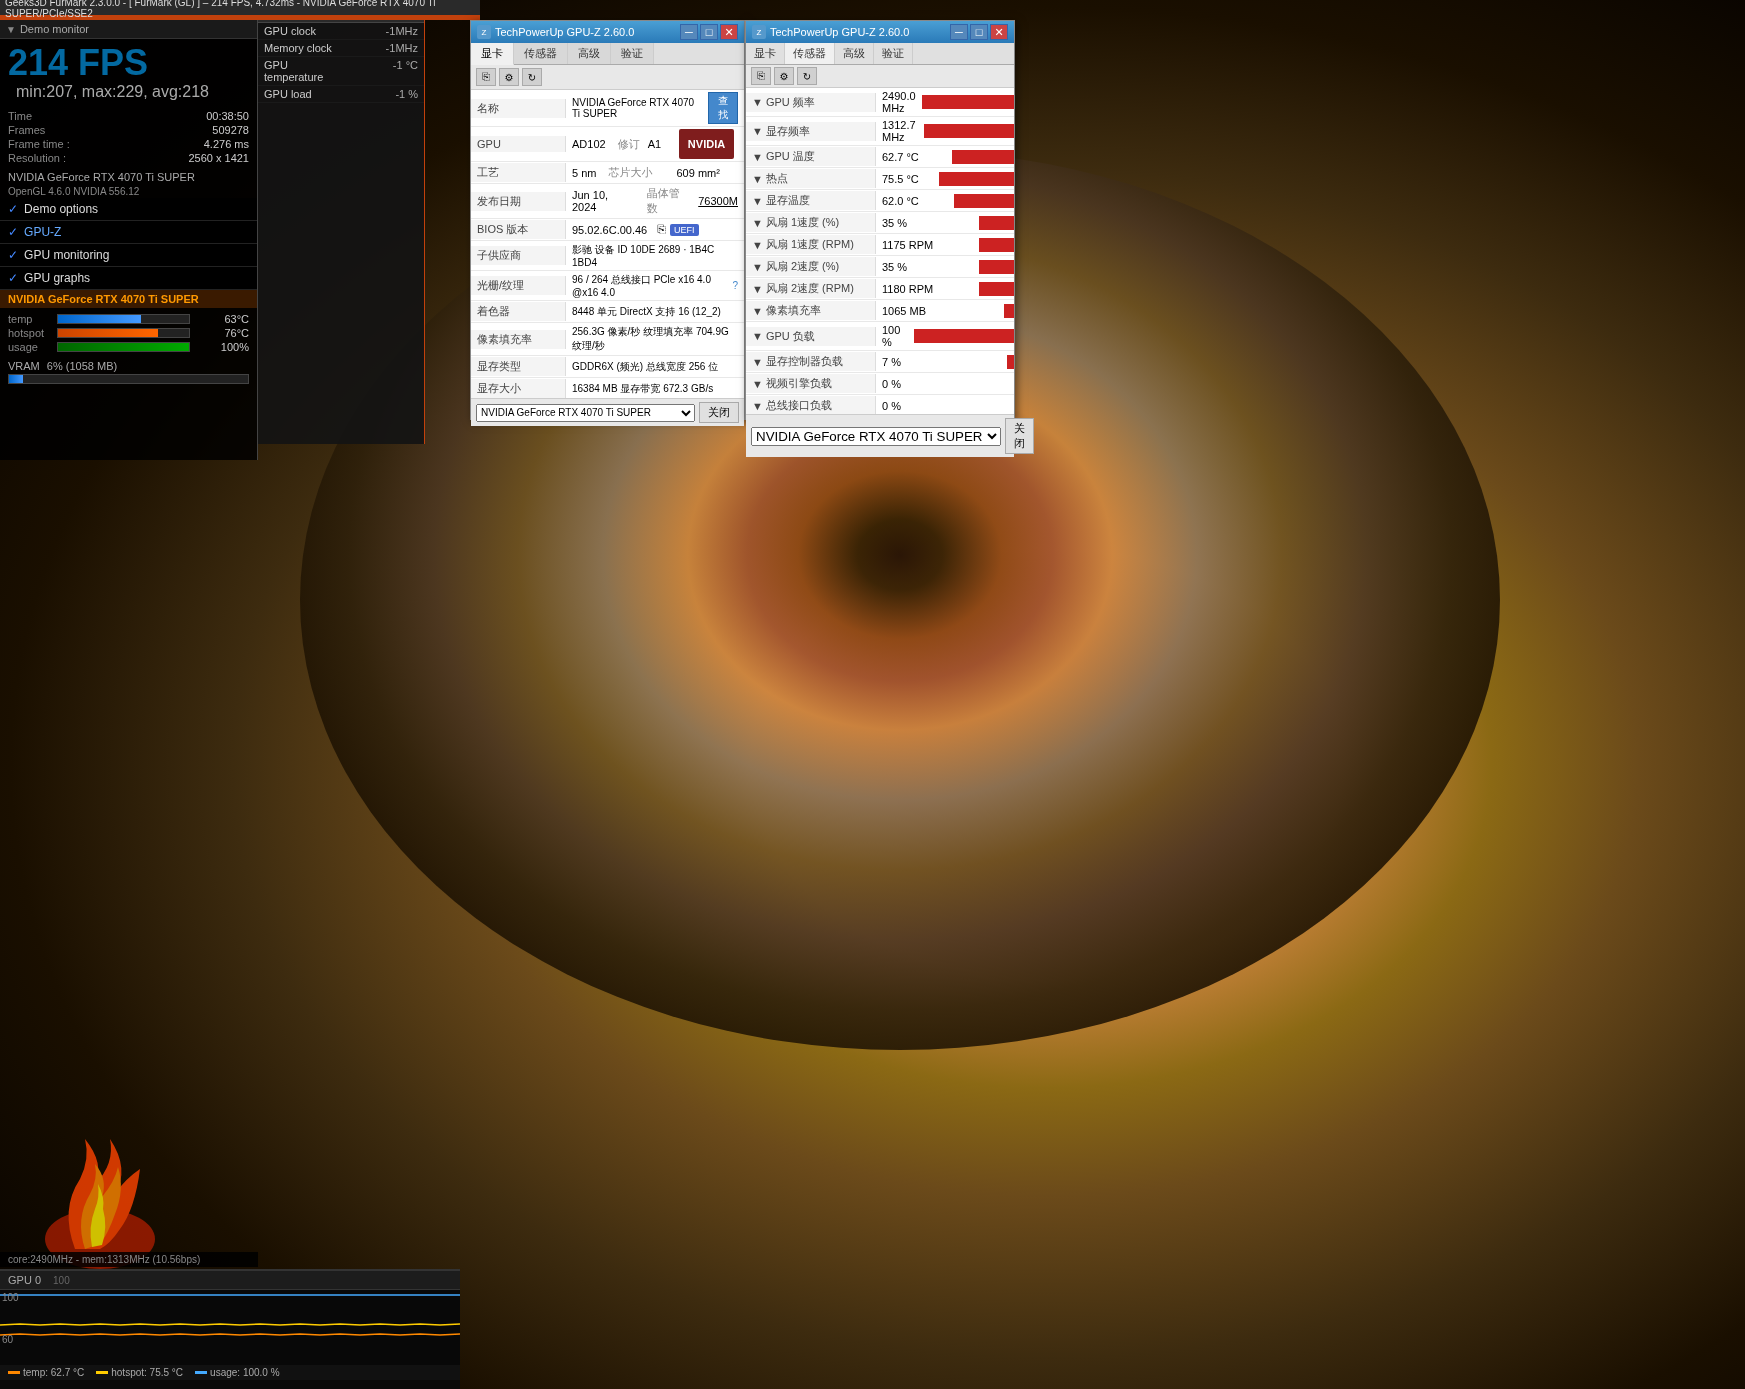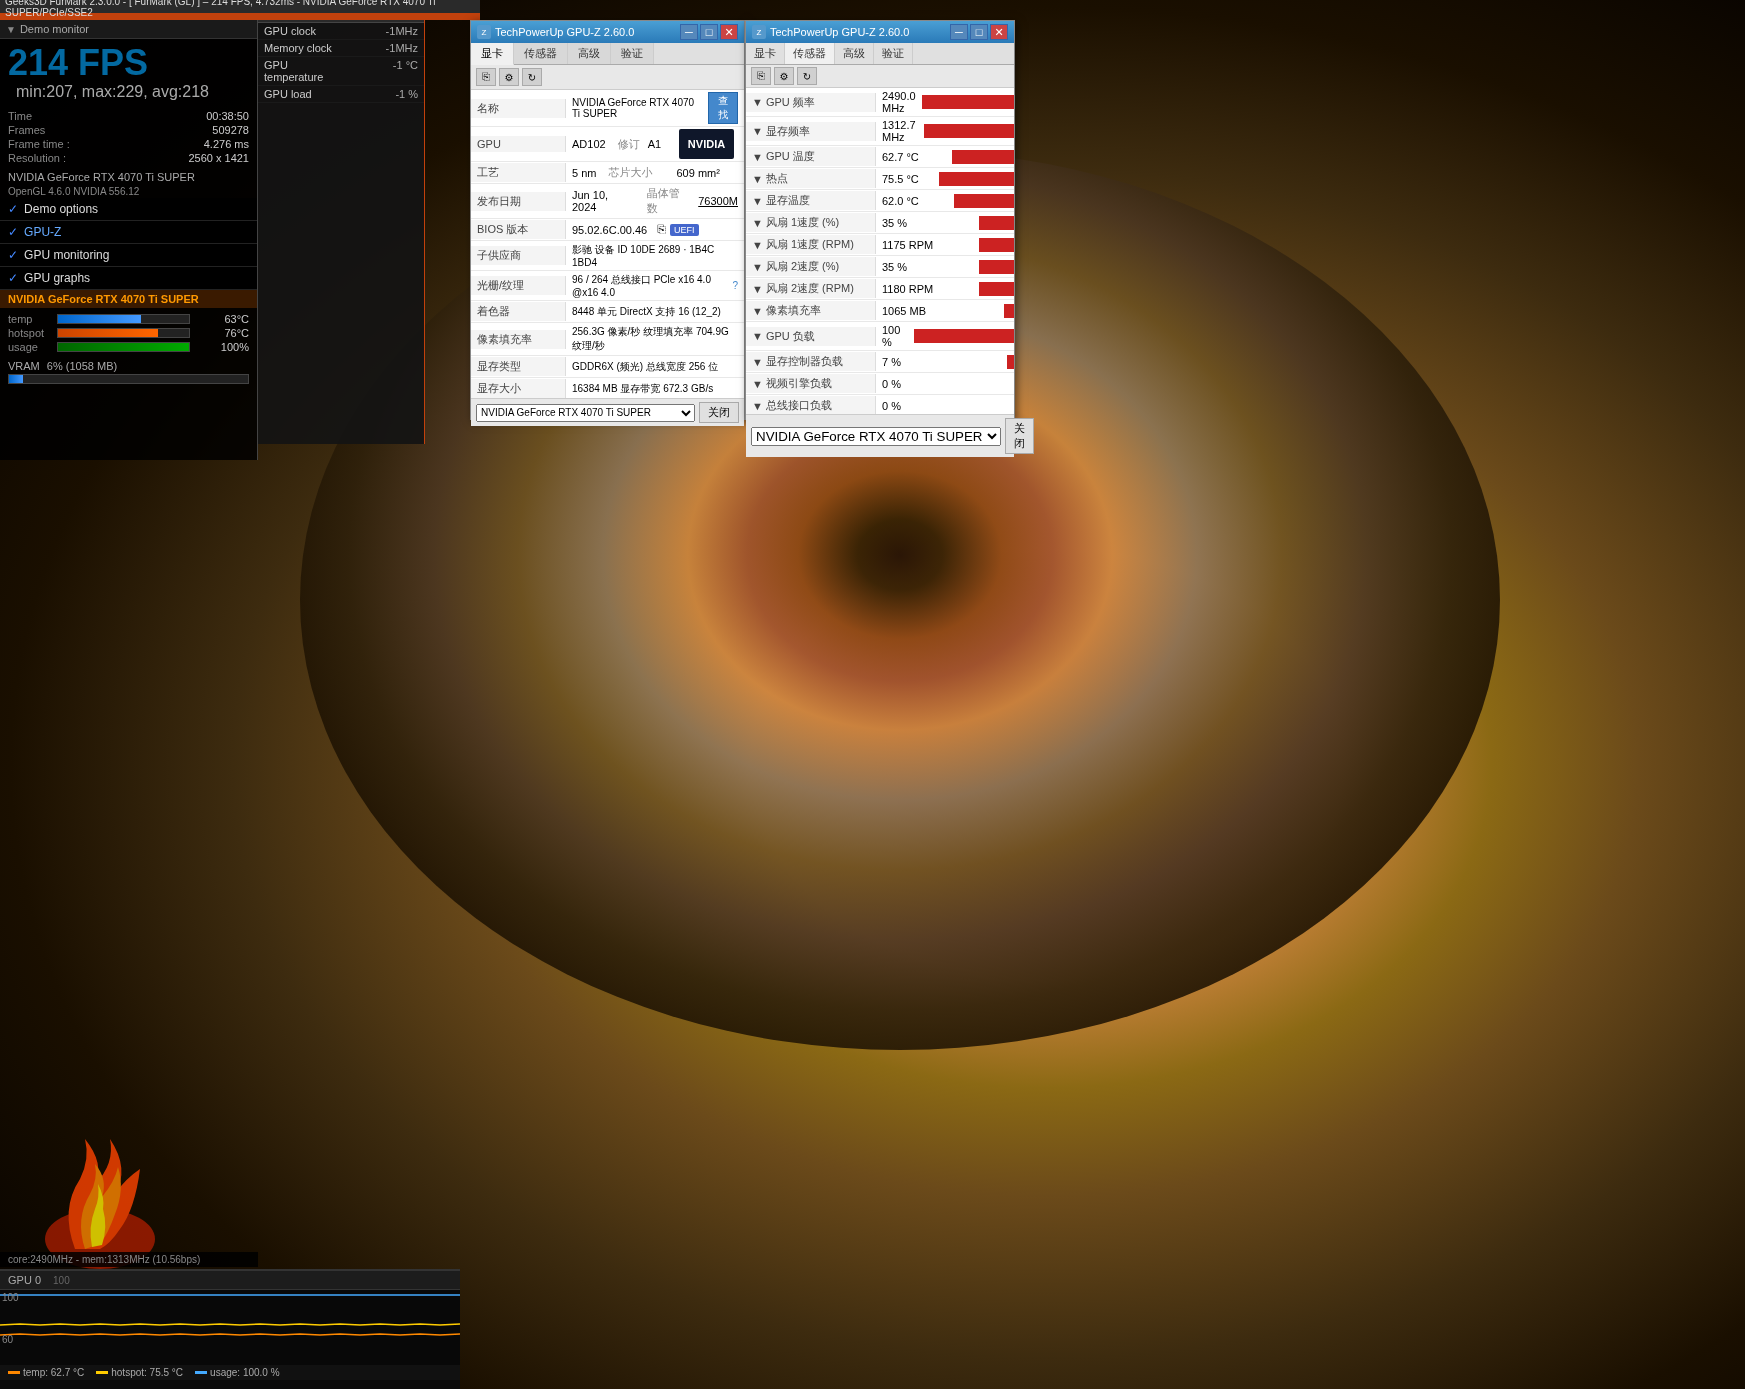--- a/index.html
+++ b/index.html
@@ -42,7 +42,7 @@
       width: 480px;
       height: 20px;
       background: #2a2a2a;
-      border-bottom: 7px solid #c2410c;
+      border-bottom: 5px solid #c2410c;
       display: flex;
       align-items: center;
       padding: 0 5px;

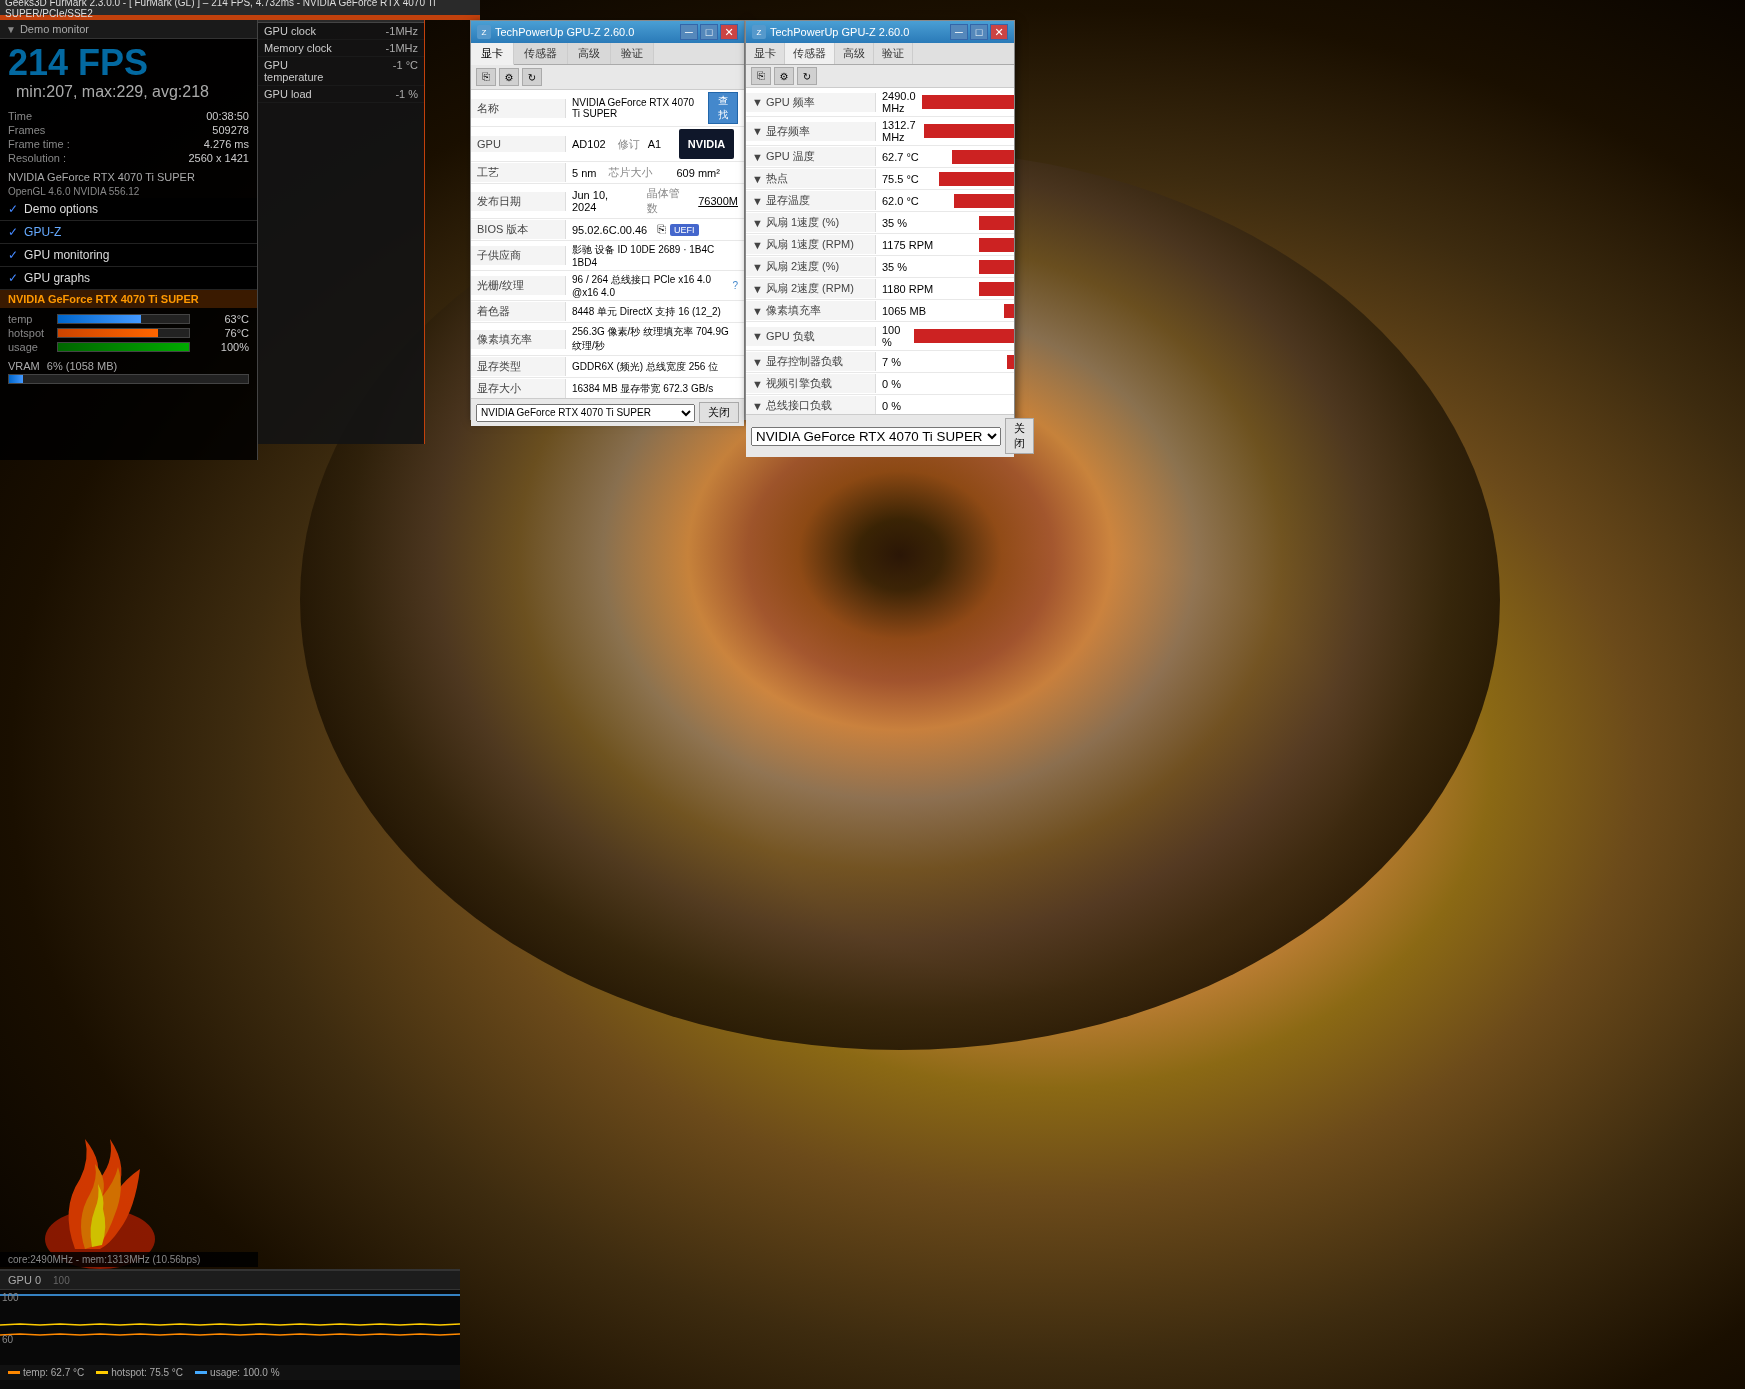--- a/index.html
+++ b/index.html
@@ -383,7 +383,7 @@
     .gpuz-logo {
       width: 55px;
       height: 30px;
-      background: #0f172a;
+      background: #7f1d1d;
       display: flex;
       align-items: center;
       justify-content: center;

